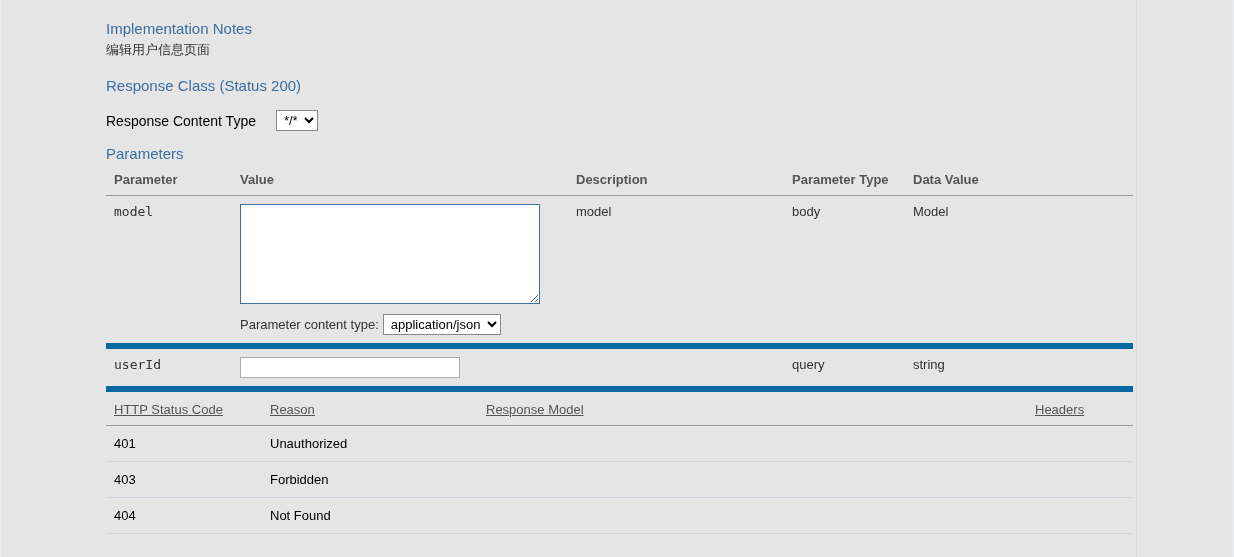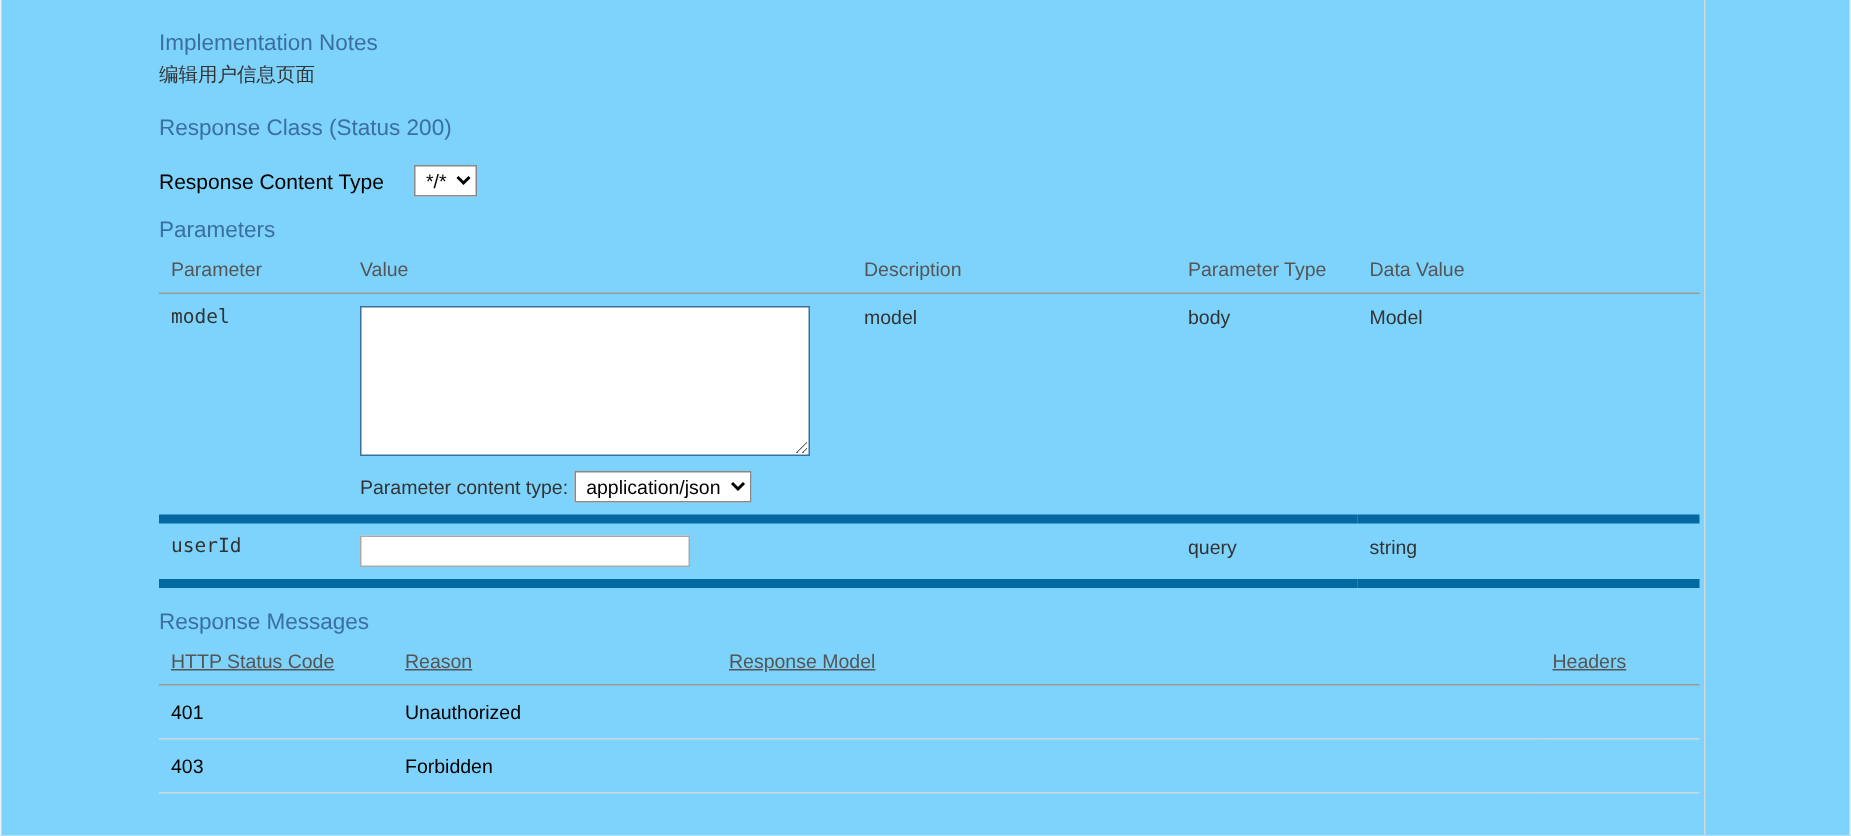--- a/index.html
+++ b/index.html
@@ -10,7 +10,7 @@
     color: #000;
   }
   .page {
-    background: #7dd3fc;
+    background: #e5e5e5;
     width: 1234px;
     min-height: 557px;
     position: relative;

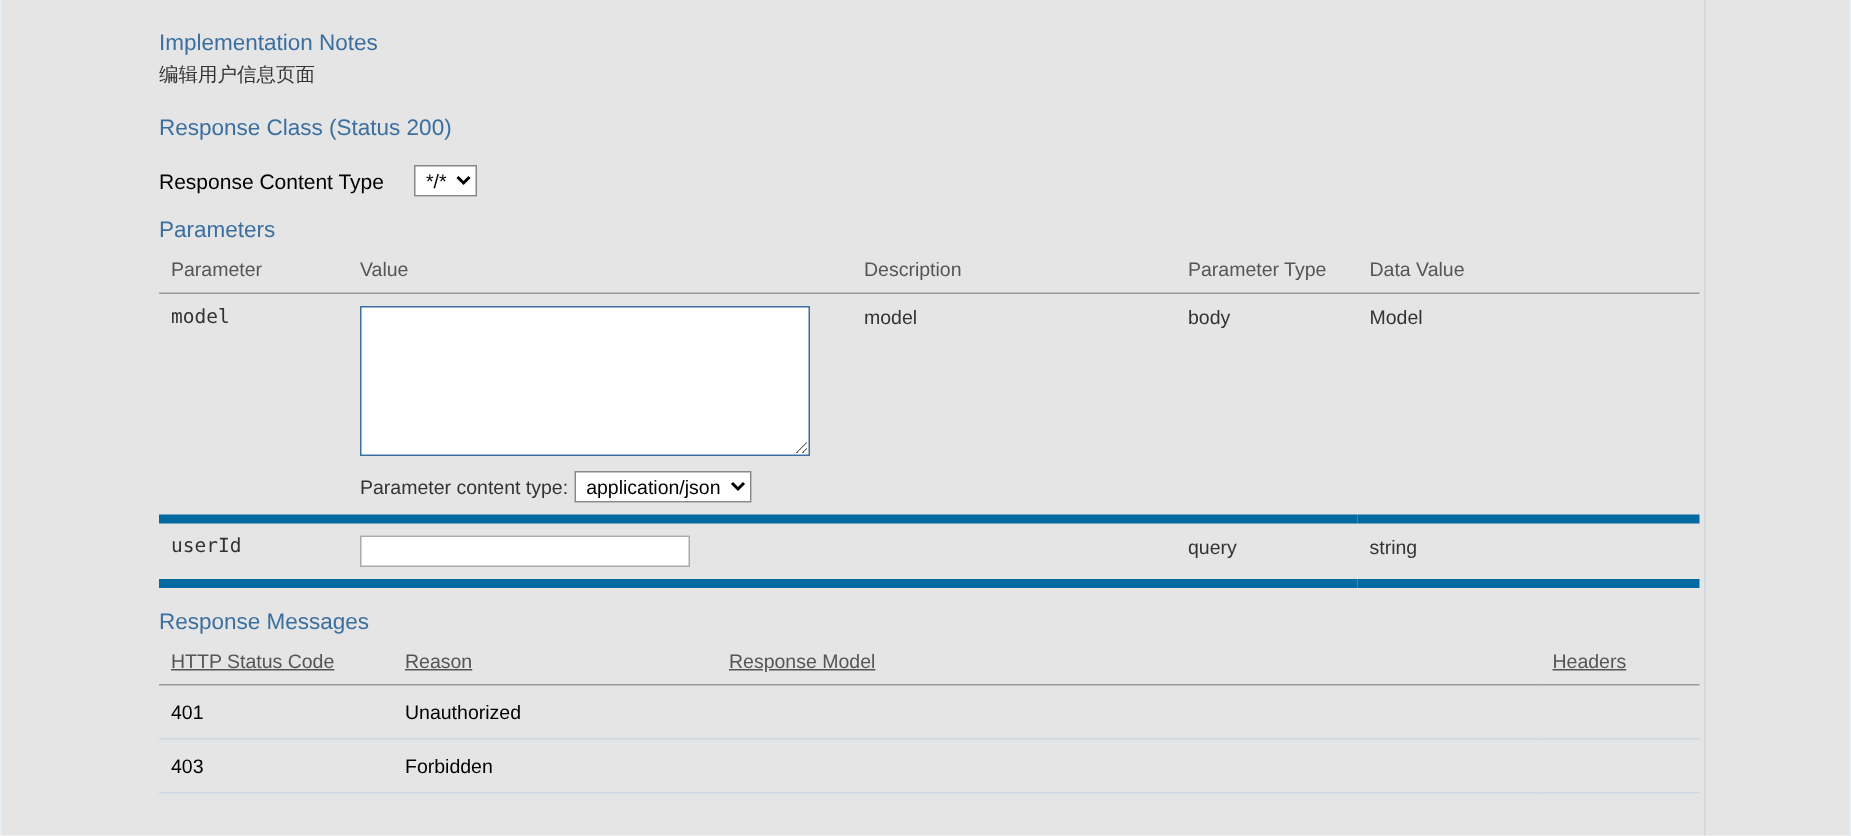--- a/index.html
+++ b/index.html
@@ -59,7 +59,7 @@
   }
   table.params thead th {
     text-align: left;
-    font-weight: 400;
+    font-weight: 700;
     color: #555;
     font-size: 13px;
     padding: 6px 8px 8px 8px;

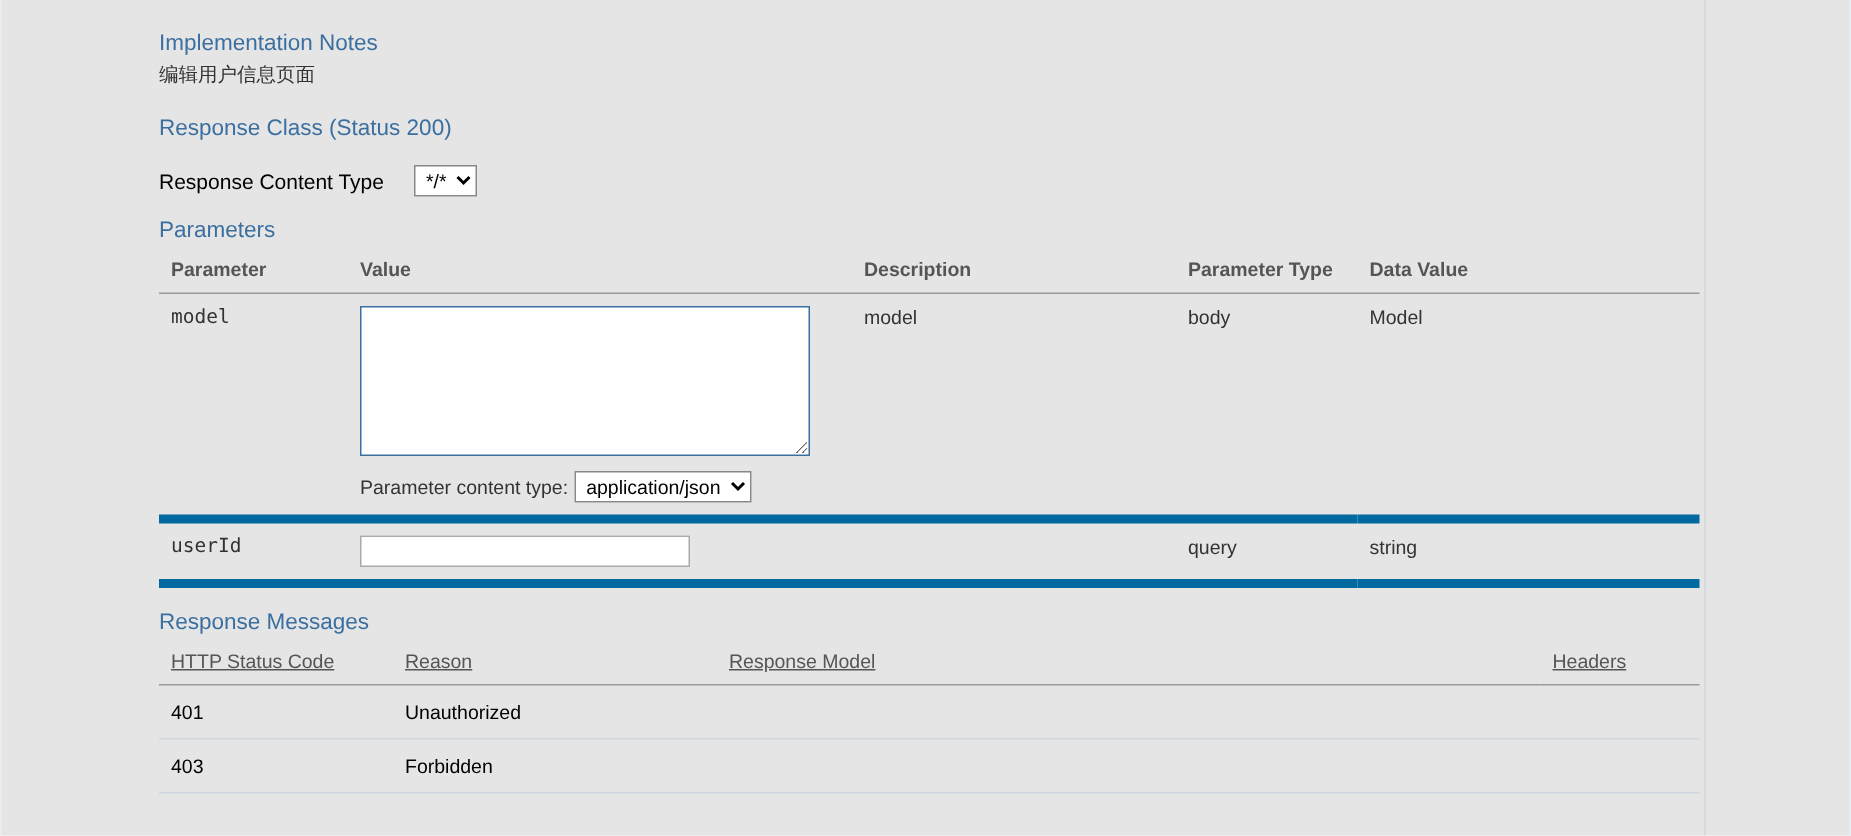--- a/index.html
+++ b/index.html
@@ -196,7 +196,6 @@
     </tbody>
   </table>
 
-  <h4>Response Messages</h4>
   <table class="resp">
     <thead>
       <tr>

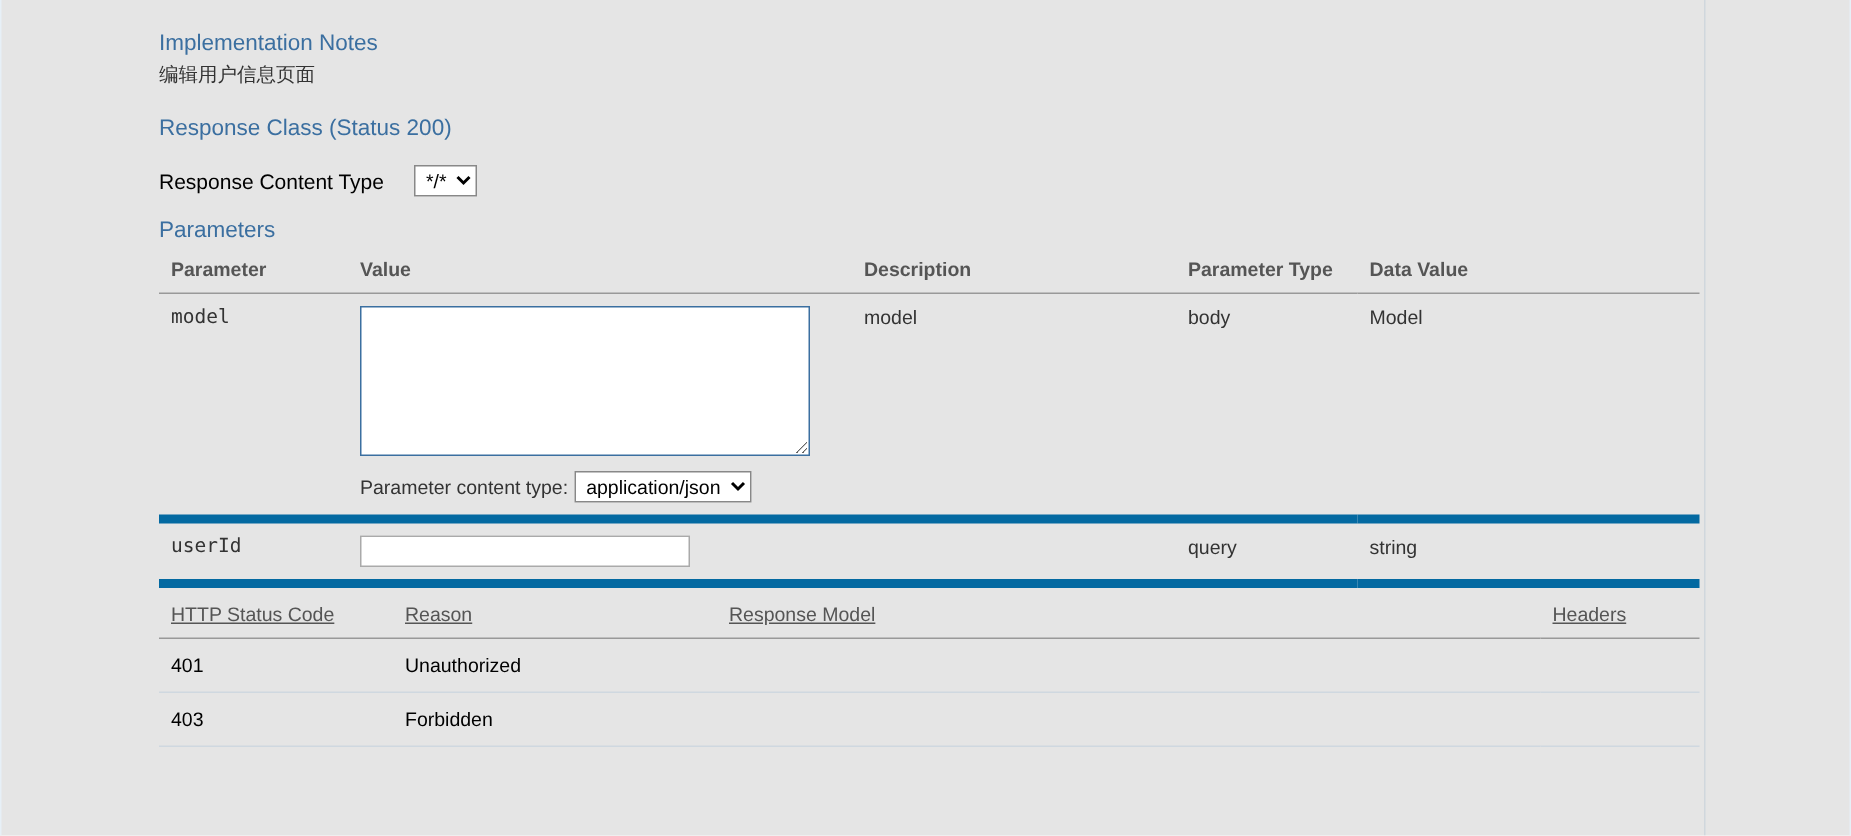--- a/index.html
+++ b/index.html
@@ -218,6 +218,12 @@
         <td></td>
         <td></td>
       </tr>
+      <tr>
+        <td>404</td>
+        <td>Not Found</td>
+        <td></td>
+        <td></td>
+      </tr>
     </tbody>
   </table>
 

